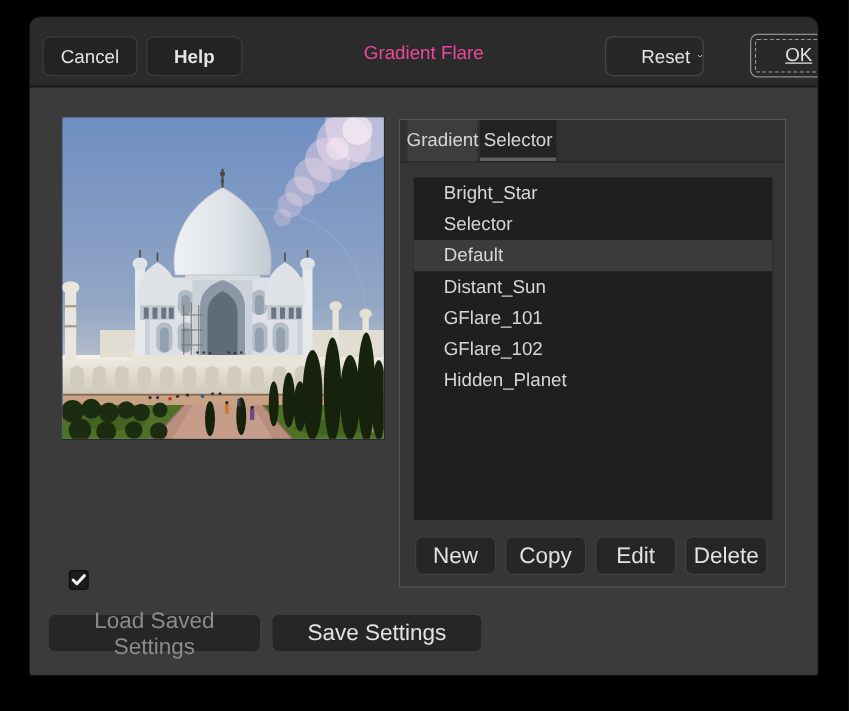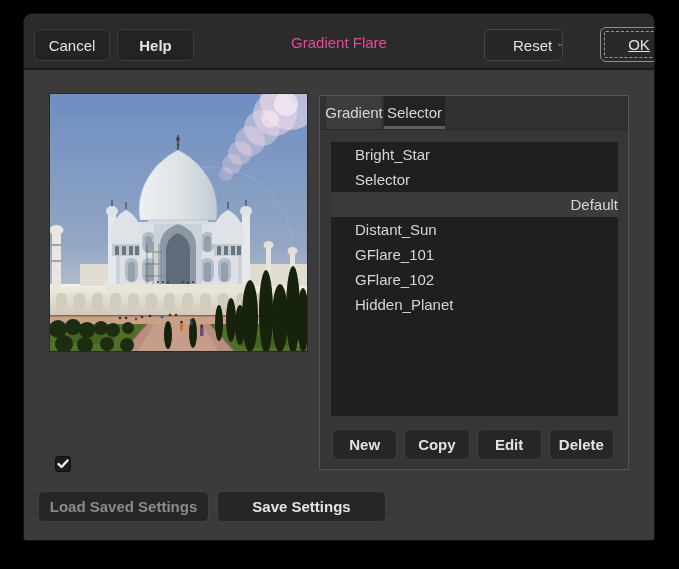--- a/index.html
+++ b/index.html
@@ -58,7 +58,7 @@
     background:#1f1f1f;overflow:hidden;
   }
   .row{height:25px;line-height:25px;padding-left:24px;font-size:15px;color:#d6d6d6;cursor:pointer;}
-  .row.selected{background:#3b3b3b;text-align:right;}
+  .row.selected{background:#3b3b3b;}
   .actions{position:absolute;left:12px;right:14px;top:333px;height:31px;display:flex;gap:7px;}
   .btn{
     background:#262626;border:1px solid #3f3f3f;border-radius:6px;

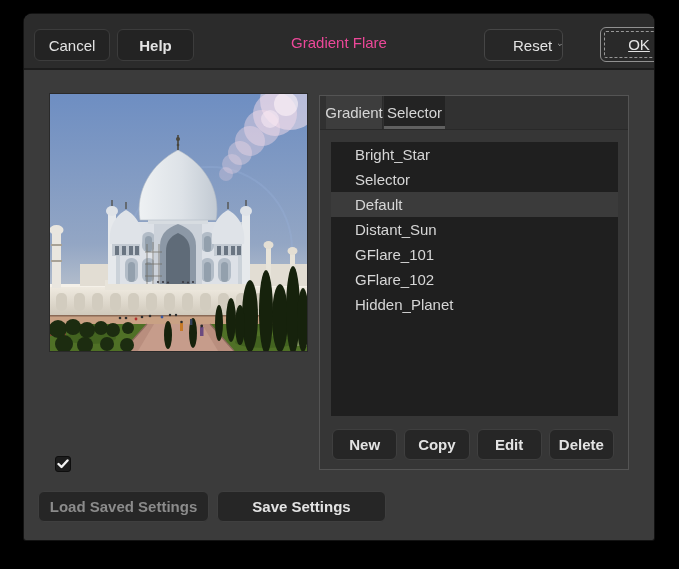--- a/index.html
+++ b/index.html
@@ -62,8 +62,8 @@
   .actions{position:absolute;left:12px;right:14px;top:333px;height:31px;display:flex;gap:7px;}
   .btn{
     background:#262626;border:1px solid #3f3f3f;border-radius:6px;
-    color:#e3e3e3;font-size:15px;cursor:pointer;
-    display:flex;align-items:center;justify-content:center;box-sizing:border-box;font-weight:bold;
+    color:#e3e3e3;font-size:18px;cursor:pointer;
+    display:flex;align-items:center;justify-content:center;box-sizing:border-box;
   }
   .action-btn{flex:1;height:31px;}
   

